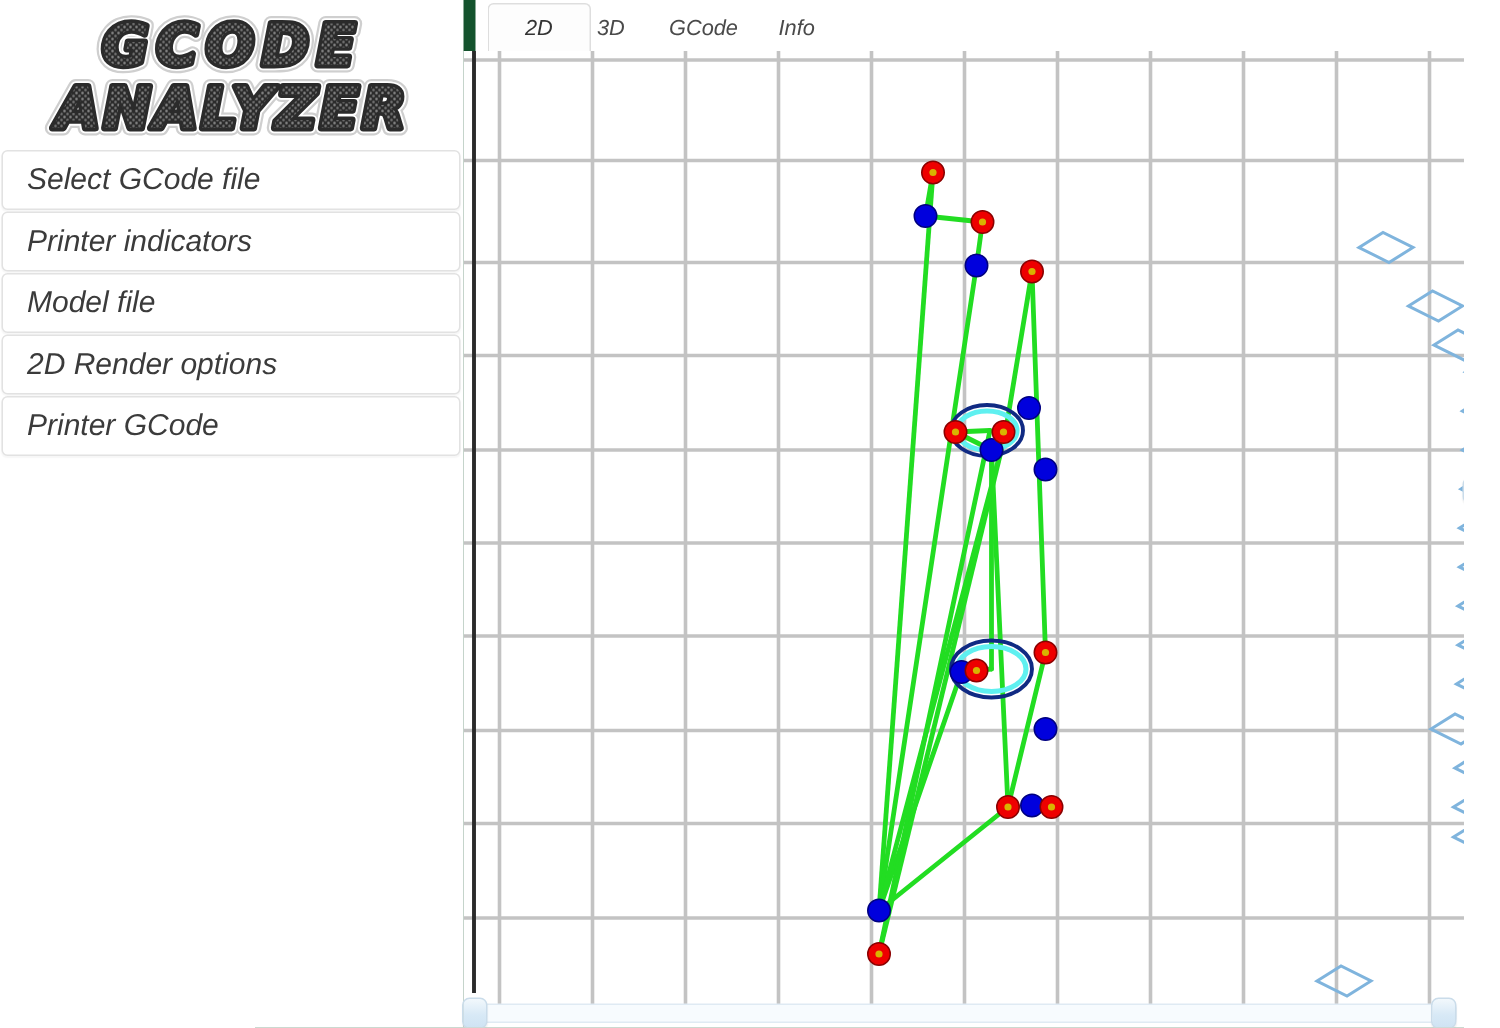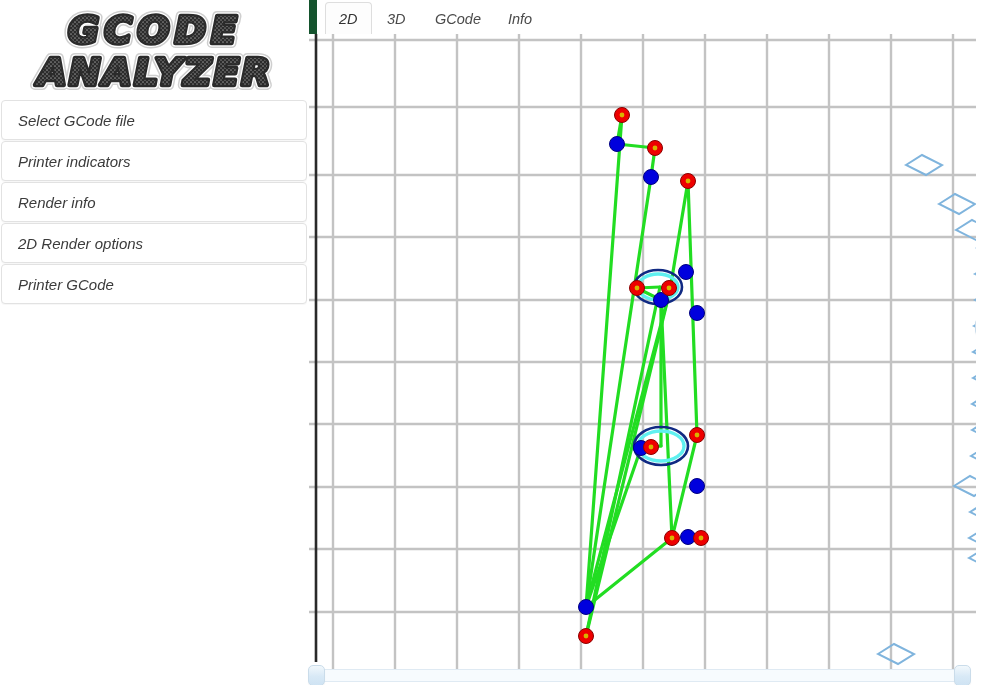--- a/index.html
+++ b/index.html
@@ -80,7 +80,7 @@
     line-height: 34px;
     font-size: 14.5px;
     color: #4a4a4a;
-    padding: 0 13px;
+    padding: 0 24px;
     box-sizing: border-box;
     cursor: pointer;
     white-space: nowrap;

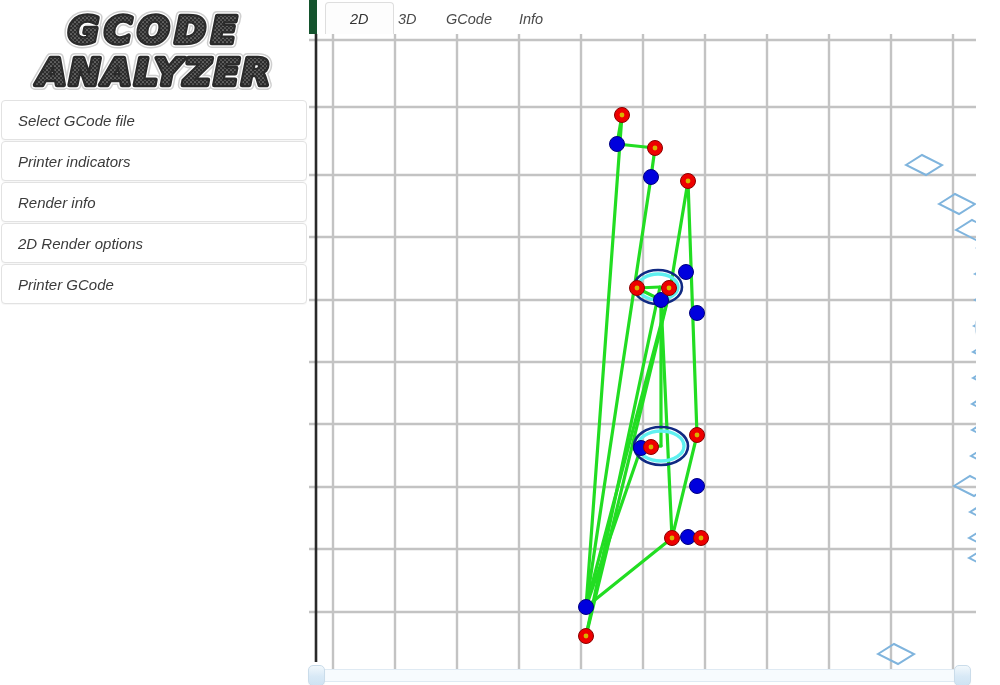--- a/index.html
+++ b/index.html
@@ -58,7 +58,7 @@
     display: flex;
     align-items: center;
     padding-left: 16px;
-    font-size: 15px;
+    font-size: 20px;
     color: #3b3b3b;
     box-shadow: 0 1px 1px rgba(0,0,0,0.035);
     cursor: pointer;

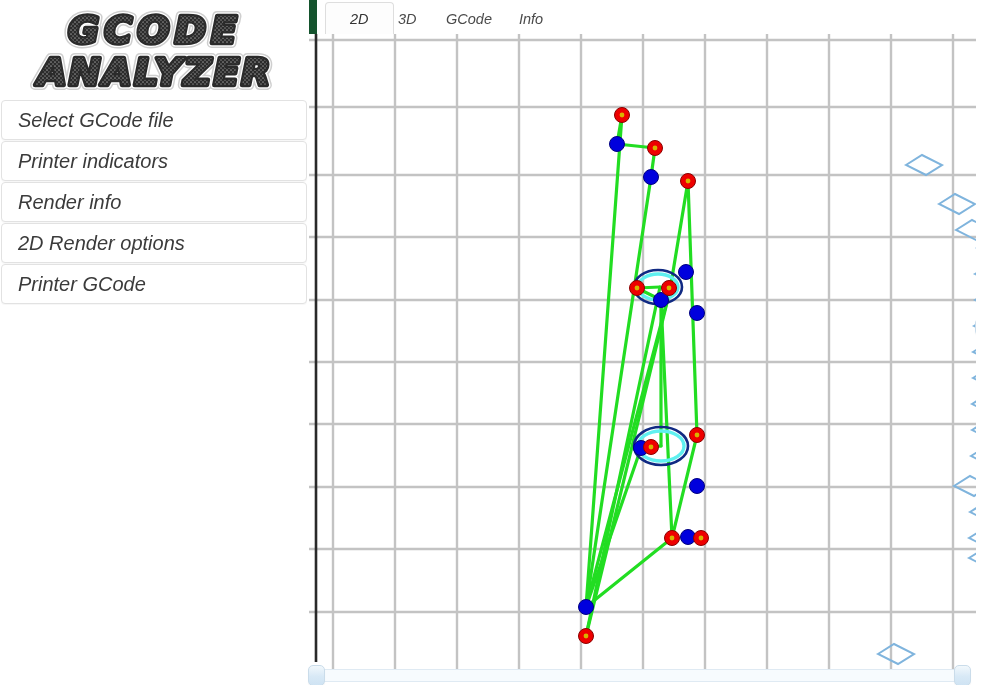--- a/index.html
+++ b/index.html
@@ -199,7 +199,7 @@
           <span>Printer indicators</span>
         </div>
         <div class="acc-item">
-          <span>Render info</span>
+          <span>Model file</span>
         </div>
         <div class="acc-item">
           <span>2D Render options</span>

